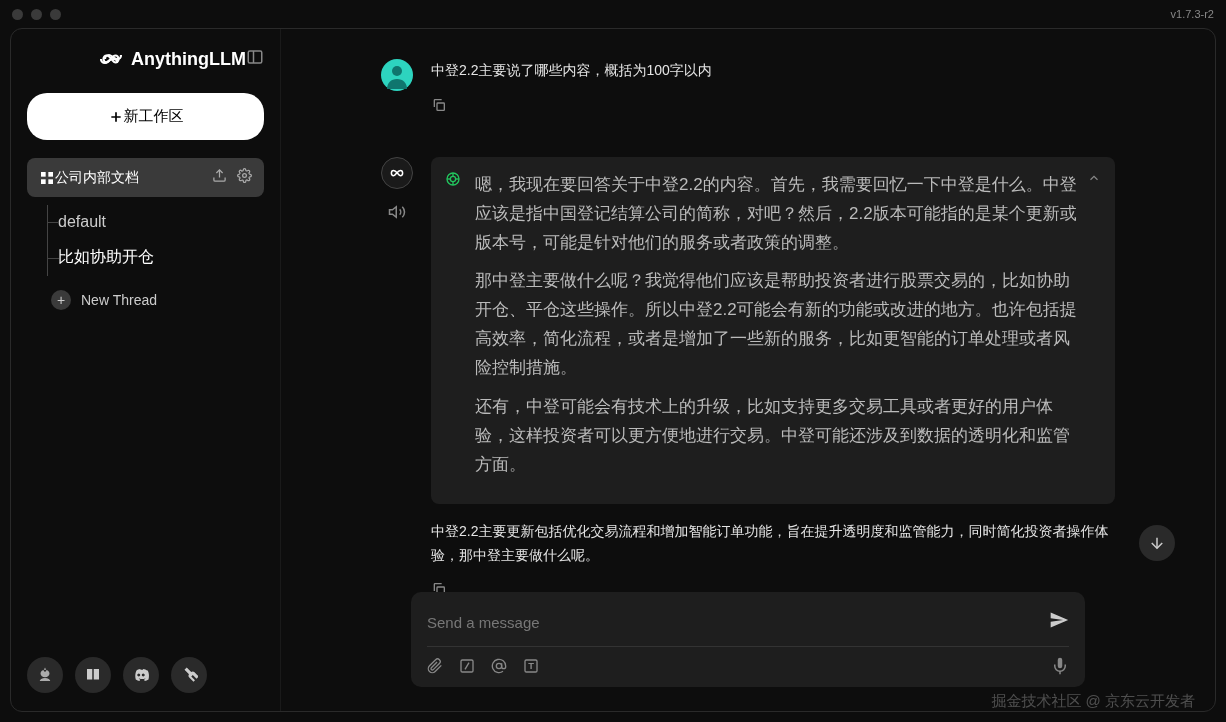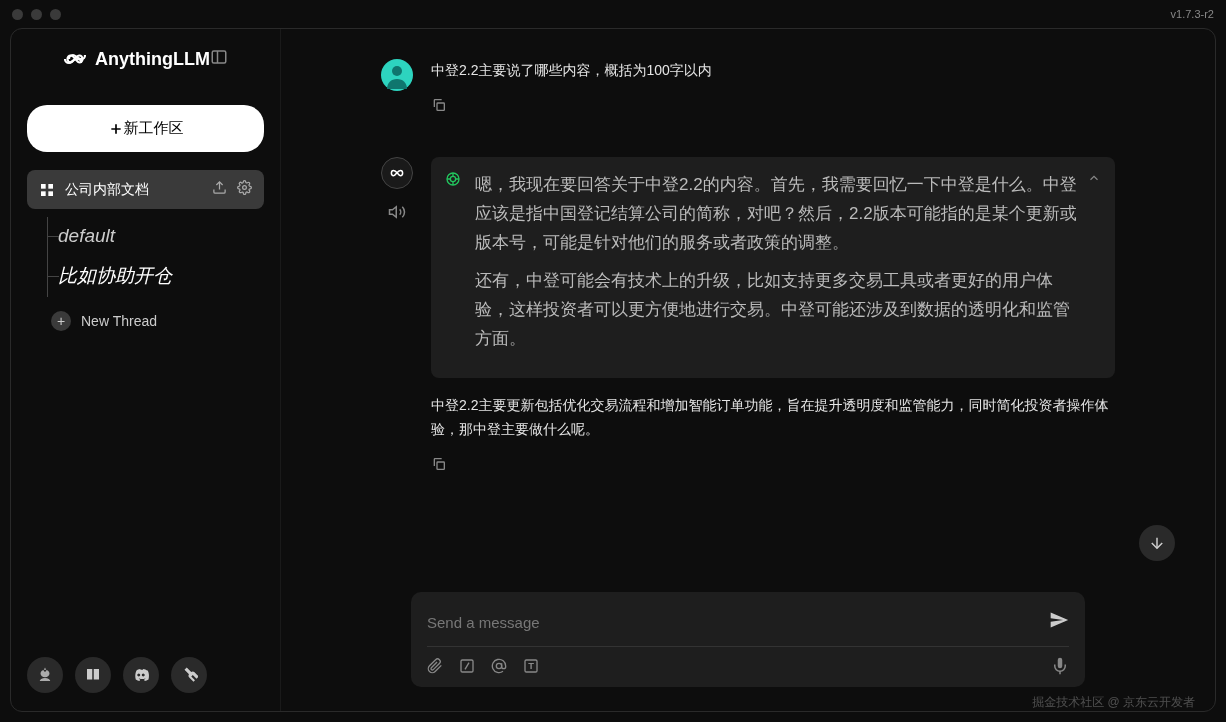--- a/index.html
+++ b/index.html
@@ -58,8 +58,8 @@
     .sidebar-header {
       display: flex;
       align-items: center;
-      justify-content: center;
-      margin-bottom: 34px;
+      justify-content: flex-end;
+      margin-bottom: 22px;
     }
     .logo {
       display: flex;

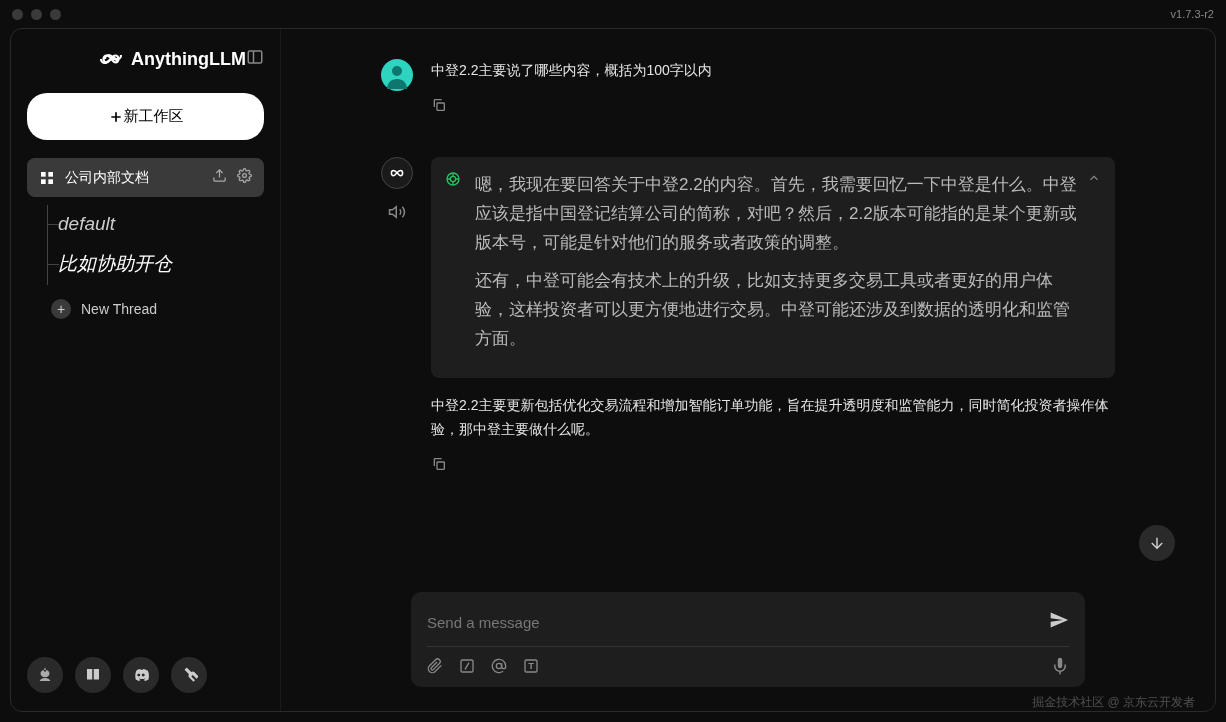--- a/index.html
+++ b/index.html
@@ -93,7 +93,6 @@
       padding: 10px 12px;
       display: flex;
       align-items: center;
-      gap: 10px;
       margin-bottom: 8px;
       cursor: pointer;
     }

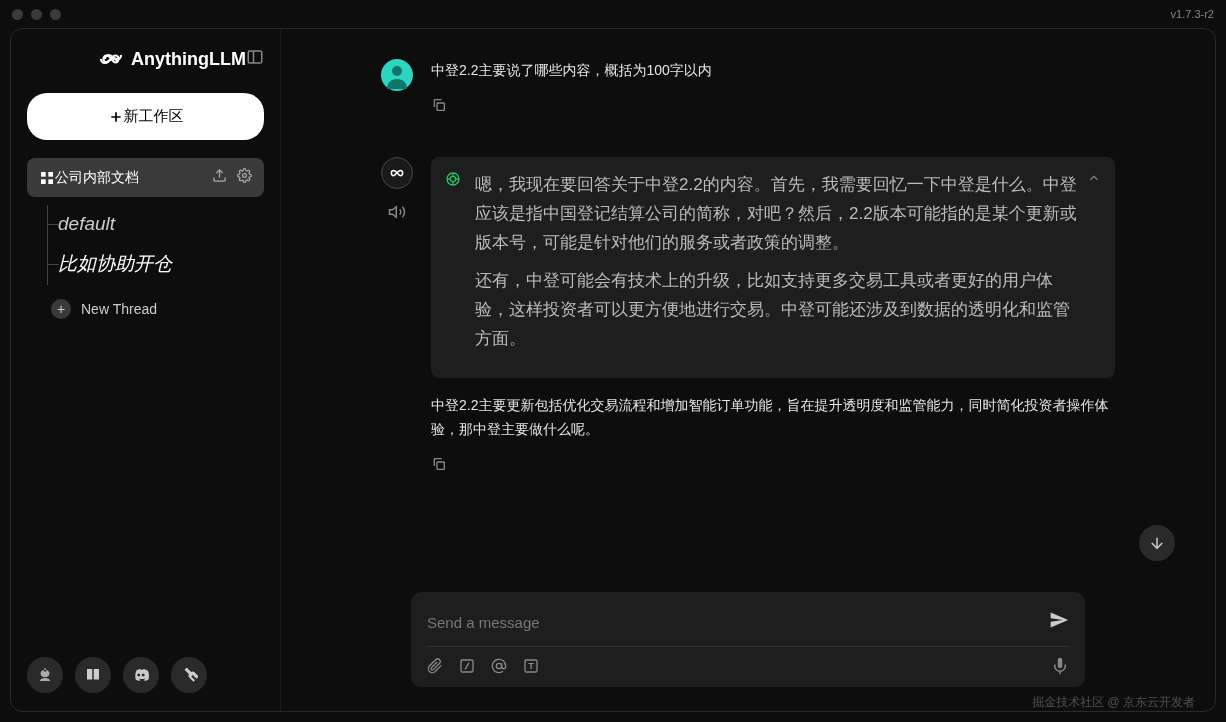--- a/index.html
+++ b/index.html
@@ -106,10 +106,9 @@
       gap: 10px;
       padding: 8px 10px;
       color: #ccc;
-      font-size: 19px;
+      font-size: 16px;
       cursor: pointer;
       position: relative;
-      font-style: italic;
     }
     .thread-item.active { color: #fff; font-weight: 500; }
     .thread-item::before {

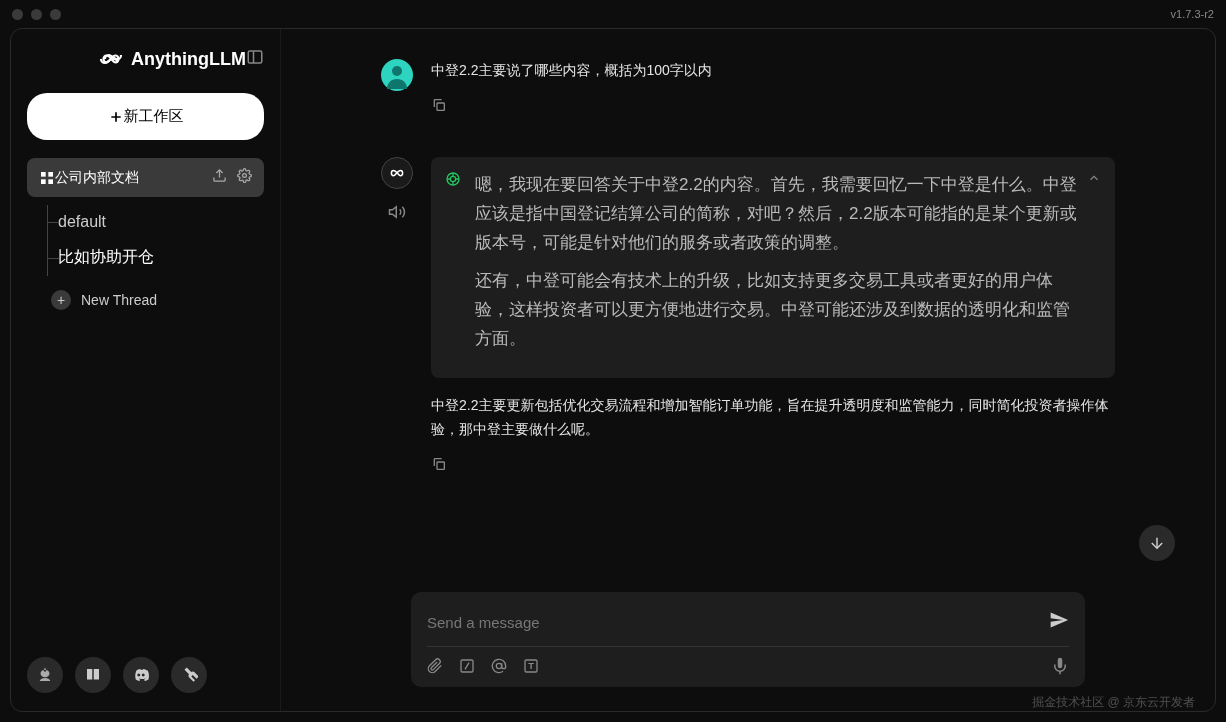--- a/index.html
+++ b/index.html
@@ -432,6 +432,7 @@
             </span>
             <div class="thinking-content">
               <p>嗯，我现在要回答关于中登2.2的内容。首先，我需要回忆一下中登是什么。中登应该是指中国登记结算公司的简称，对吧？然后，2.2版本可能指的是某个更新或版本号，可能是针对他们的服务或者政策的调整。</p>
+              <p>那中登主要做什么呢？我觉得他们应该是帮助投资者进行股票交易的，比如协助开仓、平仓这些操作。所以中登2.2可能会有新的功能或改进的地方。也许包括提高效率，简化流程，或者是增加了一些新的服务，比如更智能的订单处理或者风险控制措施。</p>
               <p>还有，中登可能会有技术上的升级，比如支持更多交易工具或者更好的用户体验，这样投资者可以更方便地进行交易。中登可能还涉及到数据的透明化和监管方面。</p>
             </div>
           </div>

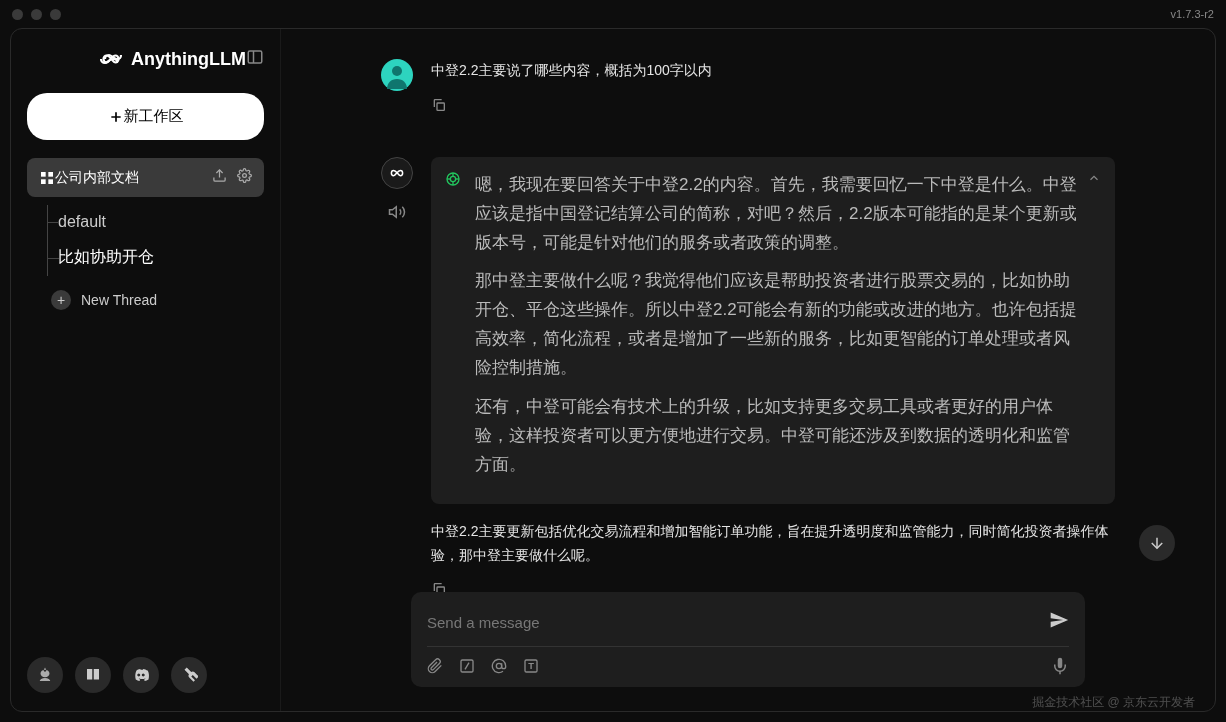--- a/index.html
+++ b/index.html
@@ -277,7 +277,7 @@
       right: 20px;
       bottom: 0;
       color: rgba(200,200,200,0.35);
-      font-size: 12px;
+      font-size: 15px;
     }
   </style>
 </head>

